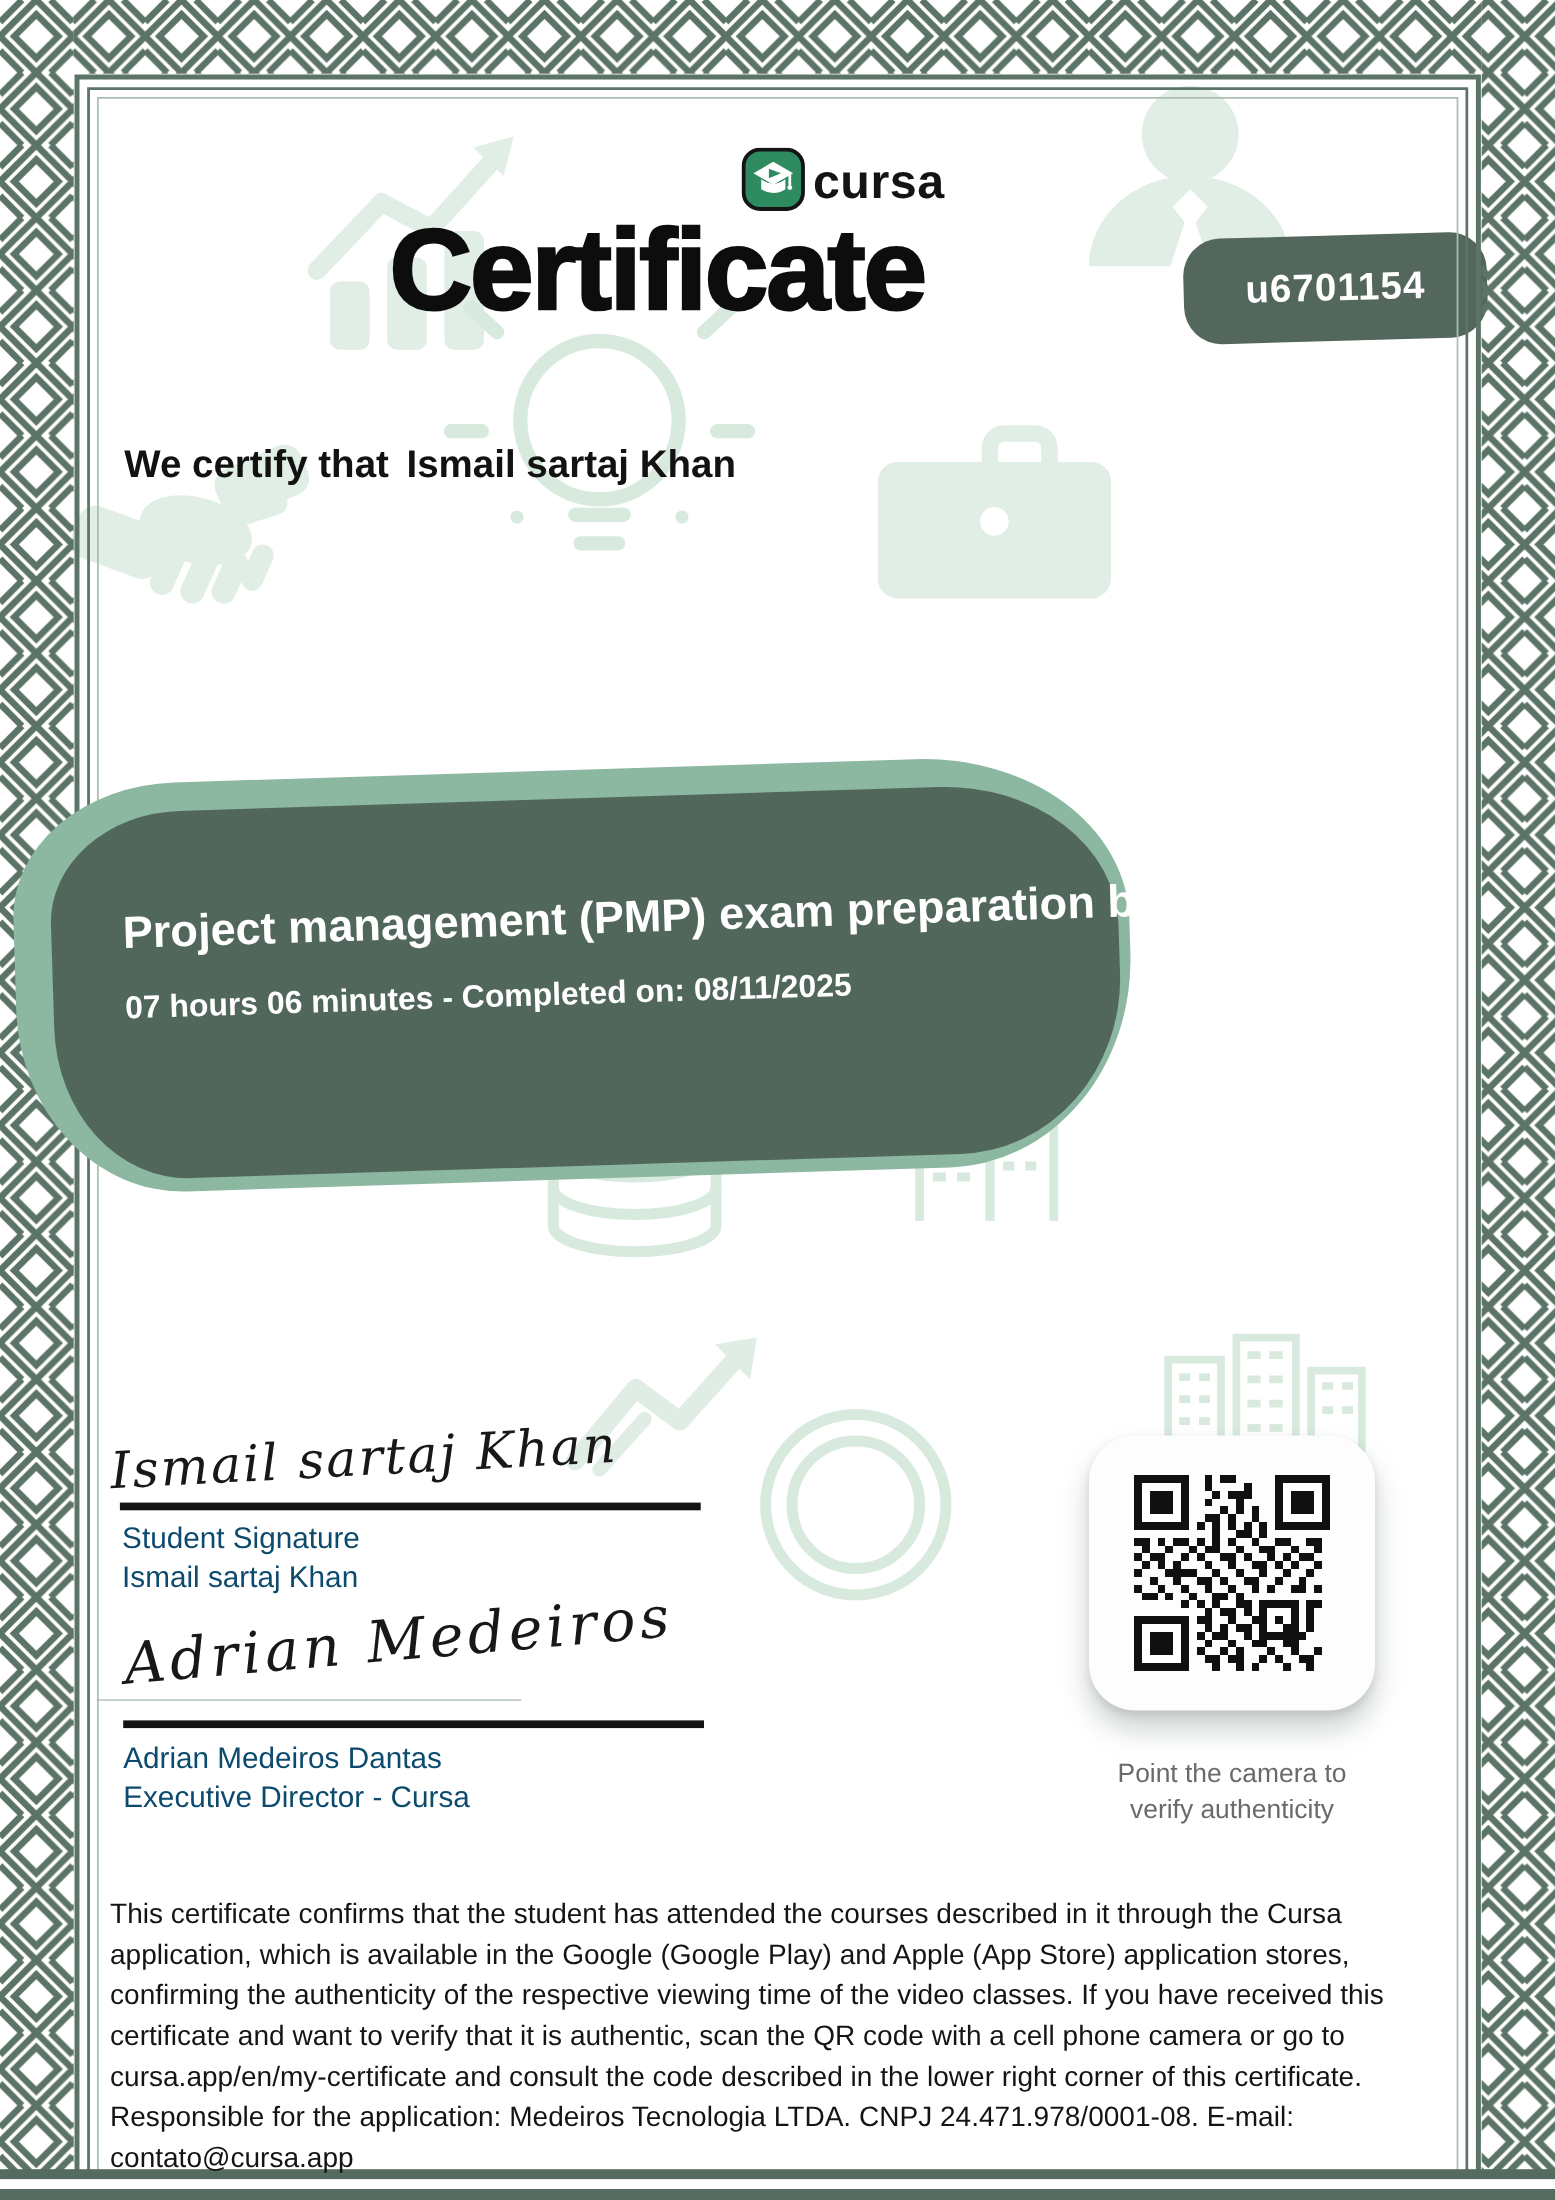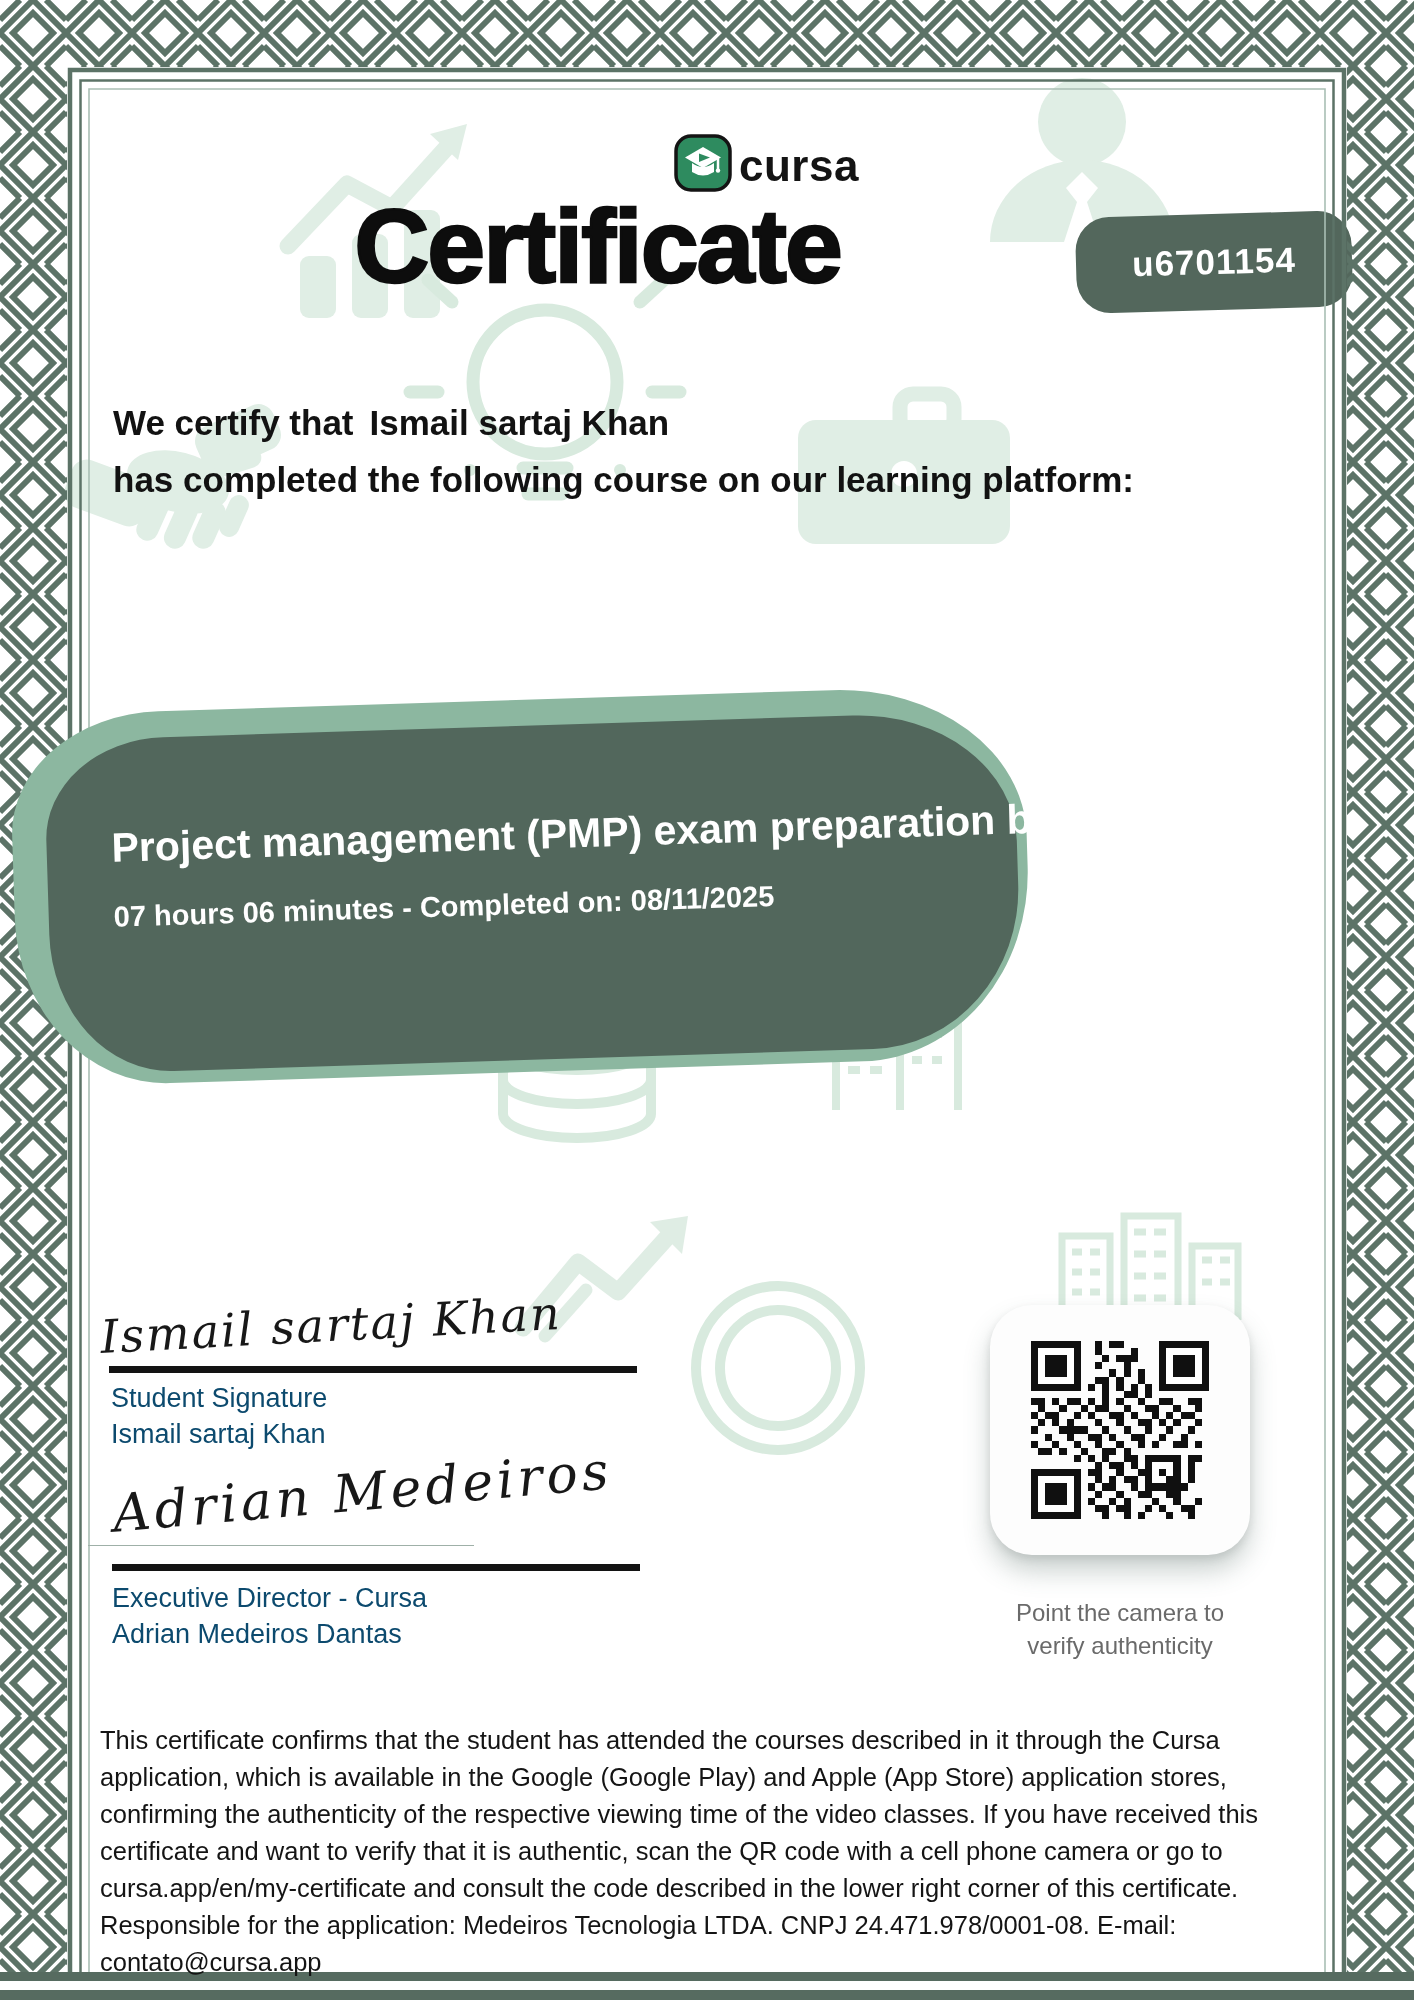--- a/index.html
+++ b/index.html
@@ -203,7 +203,6 @@
       <span>We certify that</span>
       <span class="name">Ismail sartaj Khan</span>
     </div>
-    <div class="row">has completed the following course on our learning platform:</div>
   </div>
 
   <div class="blob-light">

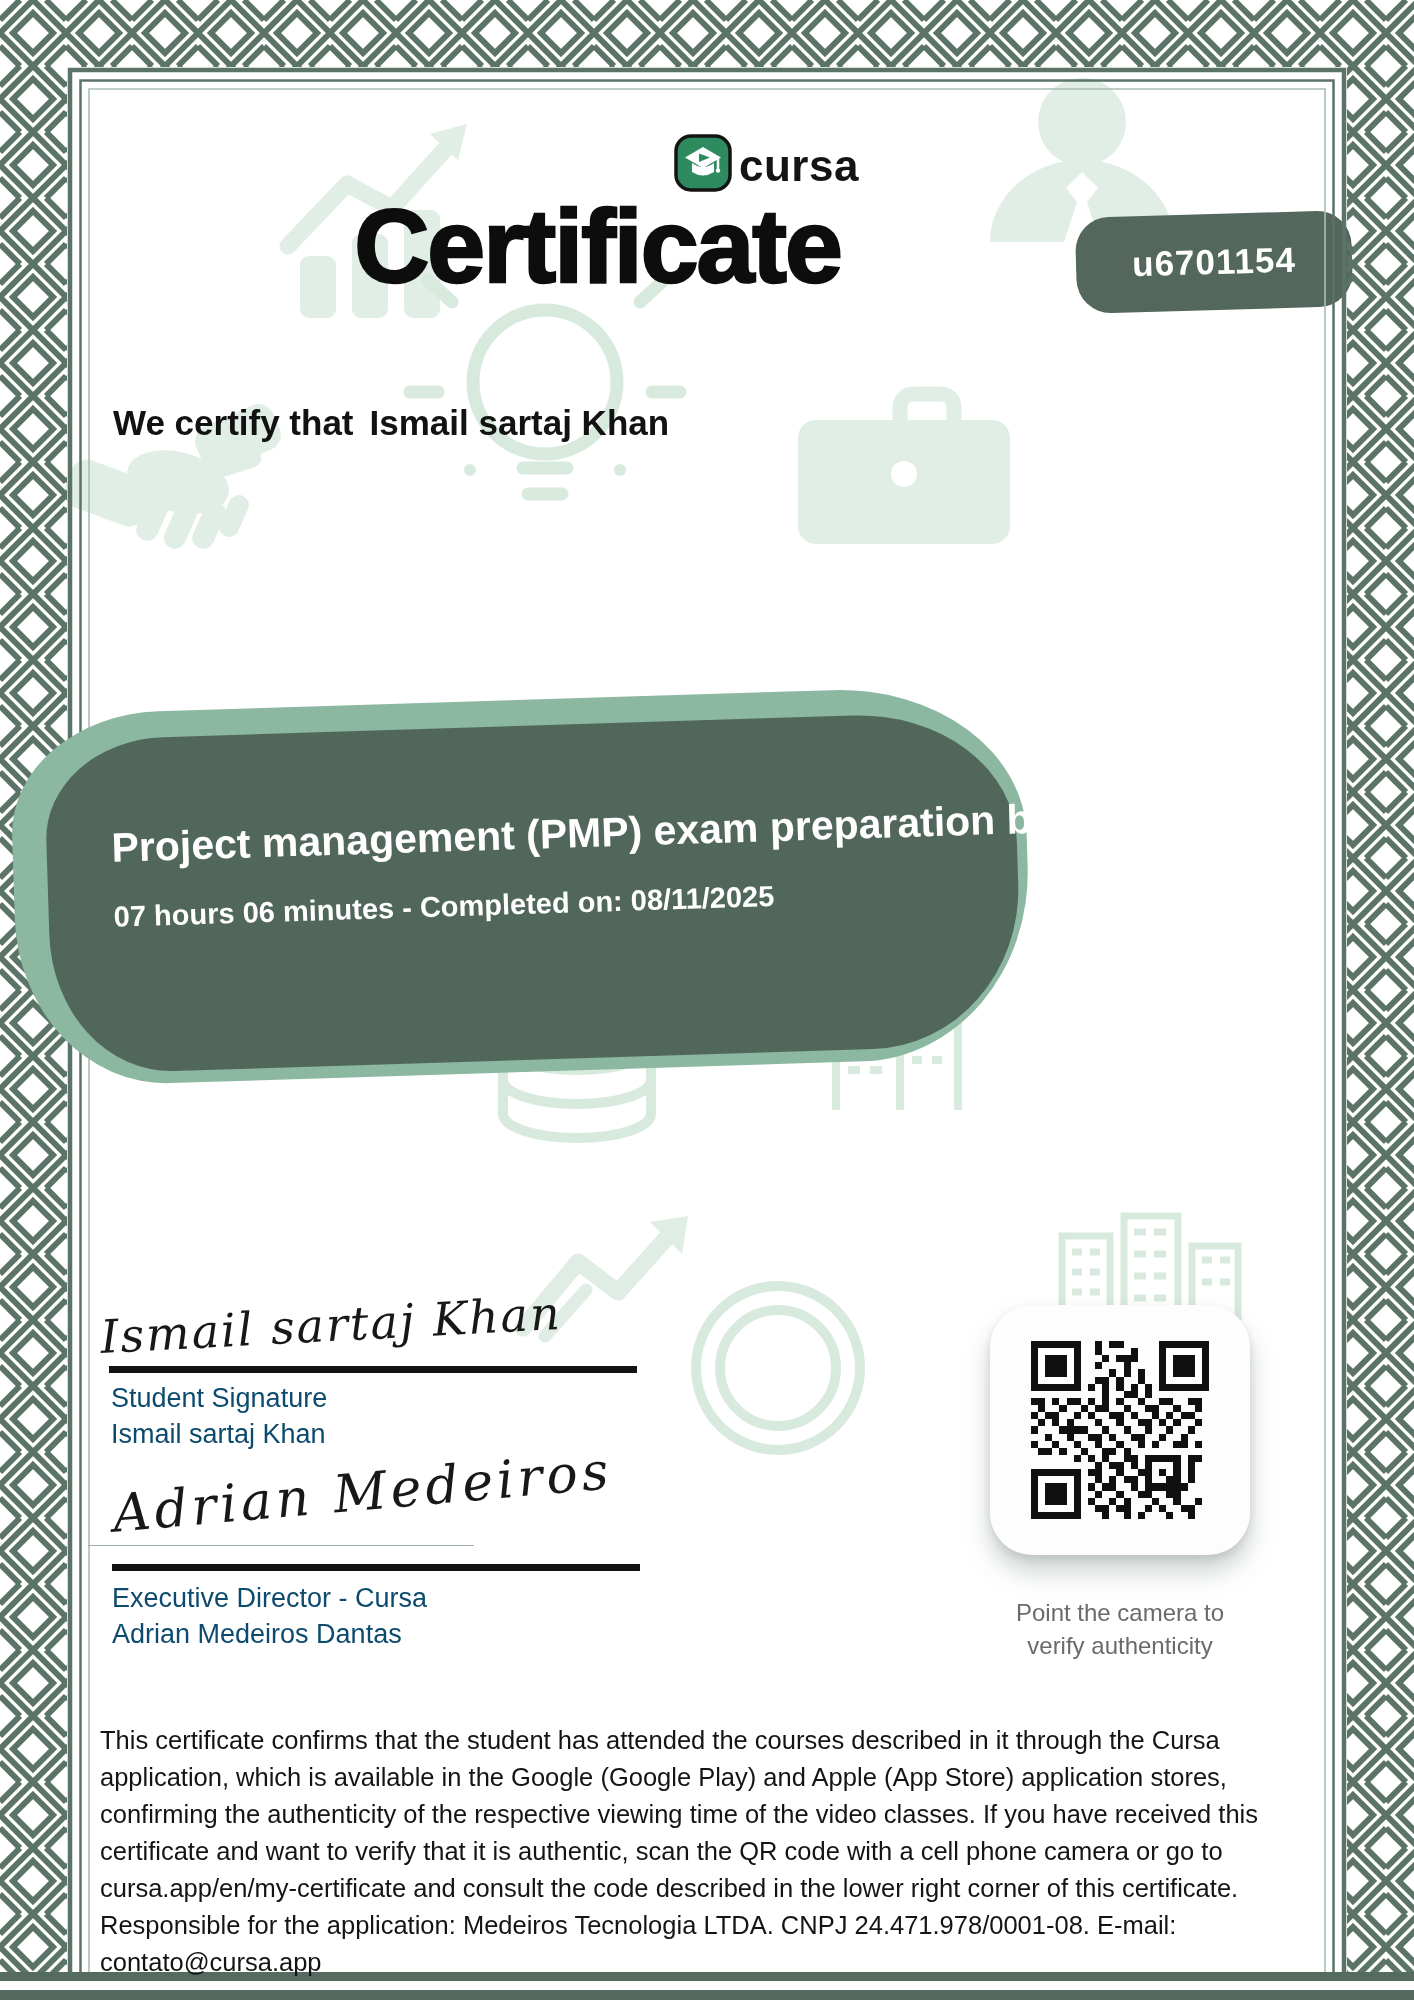--- a/index.html
+++ b/index.html
@@ -223,8 +223,8 @@
   <div class="thin-line"></div>
   <div class="sig-line line2"></div>
   <div class="sig-label sig2-label">
+    <div>Adrian Medeiros Dantas</div>
     <div>Executive Director - Cursa</div>
-    <div>Adrian Medeiros Dantas</div>
   </div>
 
   <div class="qr-card">

